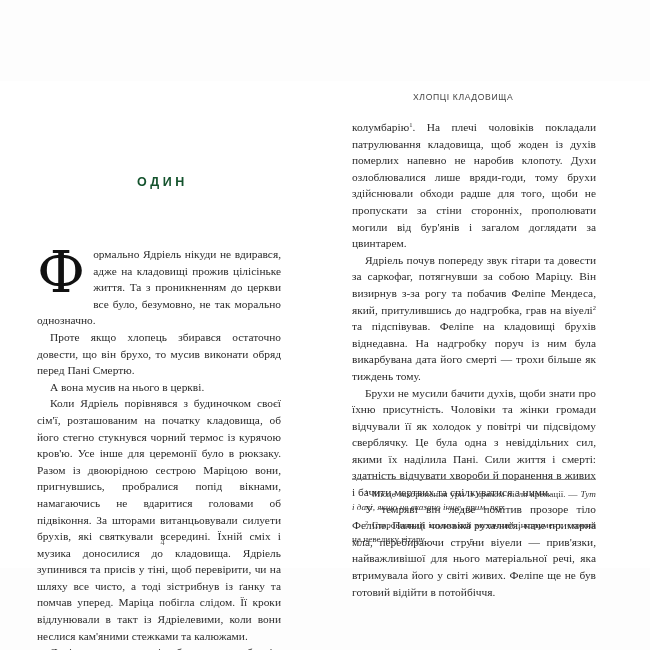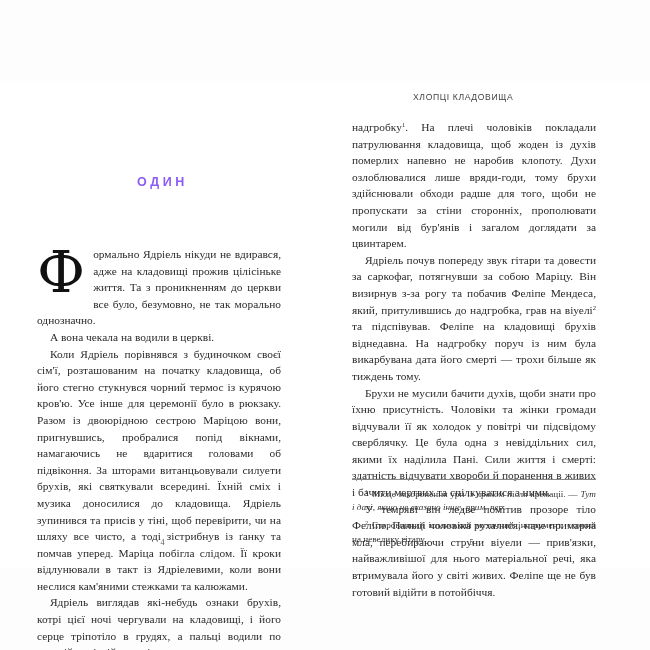--- a/index.html
+++ b/index.html
@@ -52,7 +52,7 @@
     <div class="running-head">ХЛОПЦІ КЛАДОВИЩА</div>
 
     <div class="text-col col-right">
-      <p class="noindent"><span>надгробку</span><sup class="fn">1</sup><span>. На плечі чоловіків покладали патрулювання кладовища, щоб жоден із духів померлих напевно не наробив клопоту. Духи озлоблювалися лише вряди-годи, тому брухи здійснювали обходи радше для того, щоби не пропускати за стіни сторонніх, прополювати могили від бур'янів і загалом доглядати за цвинтарем.</span></p>
+      <p class="noindent"><span>колумбарію</span><sup class="fn">1</sup><span>. На плечі чоловіків покладали патрулювання кладовища, щоб жоден із духів померлих напевно не наробив клопоту. Духи озлоблювалися лише вряди-годи, тому брухи здійснювали обходи радше для того, щоби не пропускати за стіни сторонніх, прополювати могили від бур'янів і загалом доглядати за цвинтарем.</span></p>
       <p><span>Ядріель почув попереду звук гітари та довести за саркофаг, потягнувши за собою Маріцу. Він визирнув з-за рогу та побачив Феліпе Мендеса, який, притулившись до надгробка, грав на віуелі</span><sup class="fn">2</sup><span> та підспівував. Феліпе на кладовищі брухів віднедавна. На надгробку поруч із ним була викарбувана дата його смерті — трохи більше як тиждень тому.</span></p>
       <p>Брухи не мусили бачити духів, щоби знати про їхню присутність. Чоловіки та жінки громади відчували її як холодок у повітрі чи підсвідому сверблячку. Це була одна з невіддільних сил, якими їх наділила Пані. Сили життя і смерті: здатність відчувати хвороби й поранення в живих і бачити мертвих та спілкуватися з ними.</p>
       <p>У темряві він ледве помітив прозоре тіло Феліпе. Пальці чоловіка рухалися, наче примарна мла, перебираючи струни віуели — прив'язки, найважливішої для нього матеріальної речі, яка втримувала його у світі живих. Феліпе ще не був готовий відійти в потойбіччя.</p>

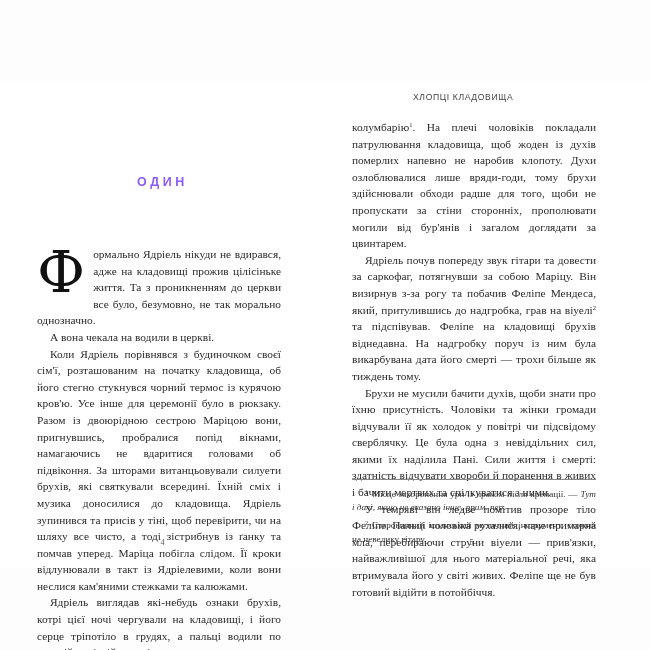--- a/index.html
+++ b/index.html
@@ -11,7 +11,7 @@
   .page-right { left: 309px; width: 325px; }
 
   .running-head { position: absolute; left: 104px; top: 12px; width: 200px; font-size: 8.2px; letter-spacing: 0.6px; color: #444; font-family: "Liberation Sans", "DejaVu Sans", sans-serif; font-weight: normal; transform: scaleX(1.05); transform-origin: left; }
-  .chapter-title { position: absolute; left: 0; width: 325px; top: 94px; text-align: center; font-family: "Liberation Sans", "DejaVu Sans", sans-serif; font-size: 12.5px; letter-spacing: 3.6px; color: #8b5cf6; }
+  .chapter-title { position: absolute; left: 0; width: 325px; top: 94px; text-align: center; font-family: "Liberation Sans", "DejaVu Sans", sans-serif; font-size: 12.5px; letter-spacing: 3.6px; color: #14532d; }
 
   .text-col { position: absolute; font-family: "Liberation Serif", "DejaVu Serif", serif; font-size: 11.4px; line-height: 16.6px; text-align: justify; color: #2b2b2b; hyphens: manual; }
   .text-col p { text-indent: 13px; }

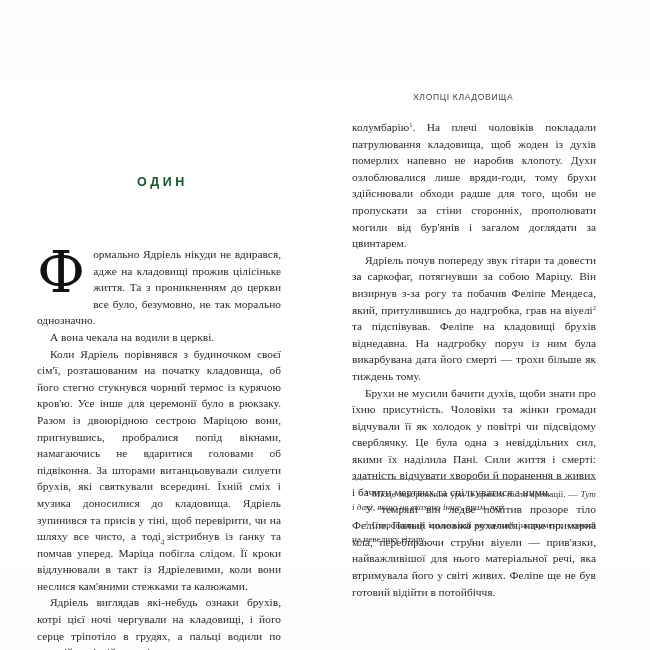--- a/index.html
+++ b/index.html
@@ -40,6 +40,7 @@
 
     <div class="text-col col-left">
       <p class="noindent"><span class="dropcap">Ф</span><span>ормально Ядріель нікуди не вдирався, адже на кладовищі прожив цілісіньке життя. Та з проникненням до церкви все було, безумовно, не так морально однозначно.</span></p>
+      <p>Проте якщо хлопець збирався остаточно довести, що він брухо, то мусив виконати обряд перед Пані Смертю.</p>
       <p>А вона чекала на водили в церкві.</p>
       <p>Коли Ядріель порівнявся з будиночком своєї сім'ї, розташованим на початку кладовища, об його стегно стукнувся чорний термос із курячою кров'ю. Усе інше для церемонії було в рюкзаку. Разом із двоюрідною сестрою Маріцою вони, пригнувшись, пробралися попід вікнами, намагаючись не вдаритися головами об підвіконня. За шторами витанцьовували силуети брухів, які святкували всередині. Їхній сміх і музика доносилися до кладовища. Ядріель зупинився та присів у тіні, щоб перевірити, чи на шляху все чисто, а тоді зістрибнув із ґанку та помчав уперед. Маріца побігла слідом. Її кроки відлунювали в такт із Ядріелевими, коли вони неслися кам'яними стежками та калюжами.</p>
       <p>Ядріель виглядав які-небудь ознаки брухів, котрі цієї ночі чергували на кладовищі, і його серце тріпотіло в грудях, а пальці водили по вологій кам'яній кладці</p>

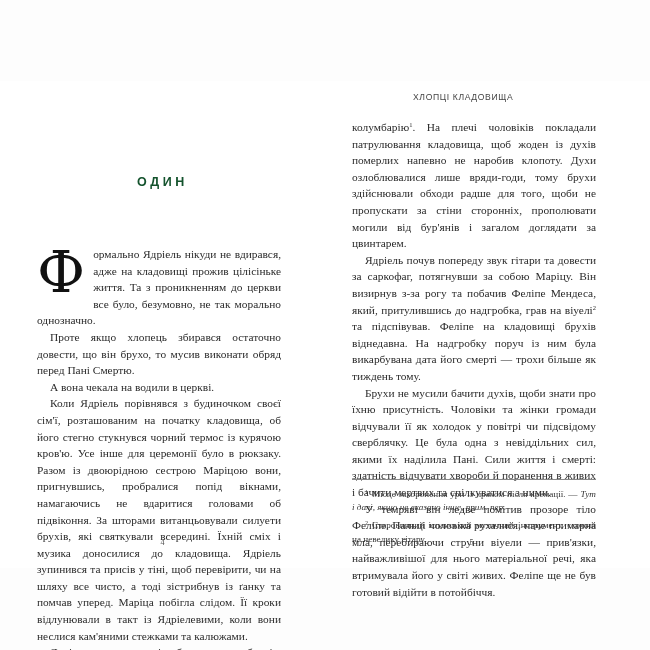--- a/index.html
+++ b/index.html
@@ -41,7 +41,7 @@
     <div class="text-col col-left">
       <p class="noindent"><span class="dropcap">Ф</span><span>ормально Ядріель нікуди не вдирався, адже на кладовищі прожив цілісіньке життя. Та з проникненням до церкви все було, безумовно, не так морально однозначно.</span></p>
       <p>Проте якщо хлопець збирався остаточно довести, що він брухо, то мусив виконати обряд перед Пані Смертю.</p>
-      <p>А вона чекала на водили в церкві.</p>
+      <p>А вона мусив на нього в церкві.</p>
       <p>Коли Ядріель порівнявся з будиночком своєї сім'ї, розташованим на початку кладовища, об його стегно стукнувся чорний термос із курячою кров'ю. Усе інше для церемонії було в рюкзаку. Разом із двоюрідною сестрою Маріцою вони, пригнувшись, пробралися попід вікнами, намагаючись не вдаритися головами об підвіконня. За шторами витанцьовували силуети брухів, які святкували всередині. Їхній сміх і музика доносилися до кладовища. Ядріель зупинився та присів у тіні, щоб перевірити, чи на шляху все чисто, а тоді зістрибнув із ґанку та помчав уперед. Маріца побігла слідом. Її кроки відлунювали в такт із Ядріелевими, коли вони неслися кам'яними стежками та калюжами.</p>
       <p>Ядріель виглядав які-небудь ознаки брухів, котрі цієї ночі чергували на кладовищі, і його серце тріпотіло в грудях, а пальці водили по вологій кам'яній кладці</p>
     </div>

